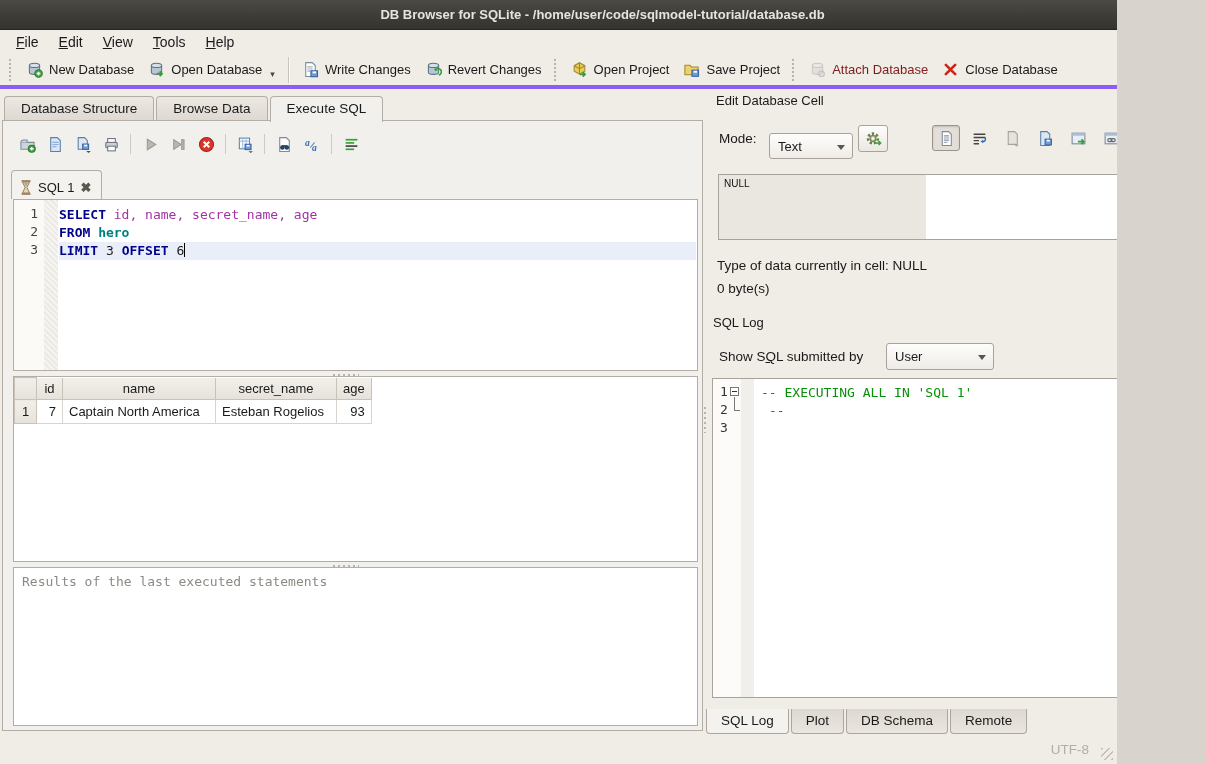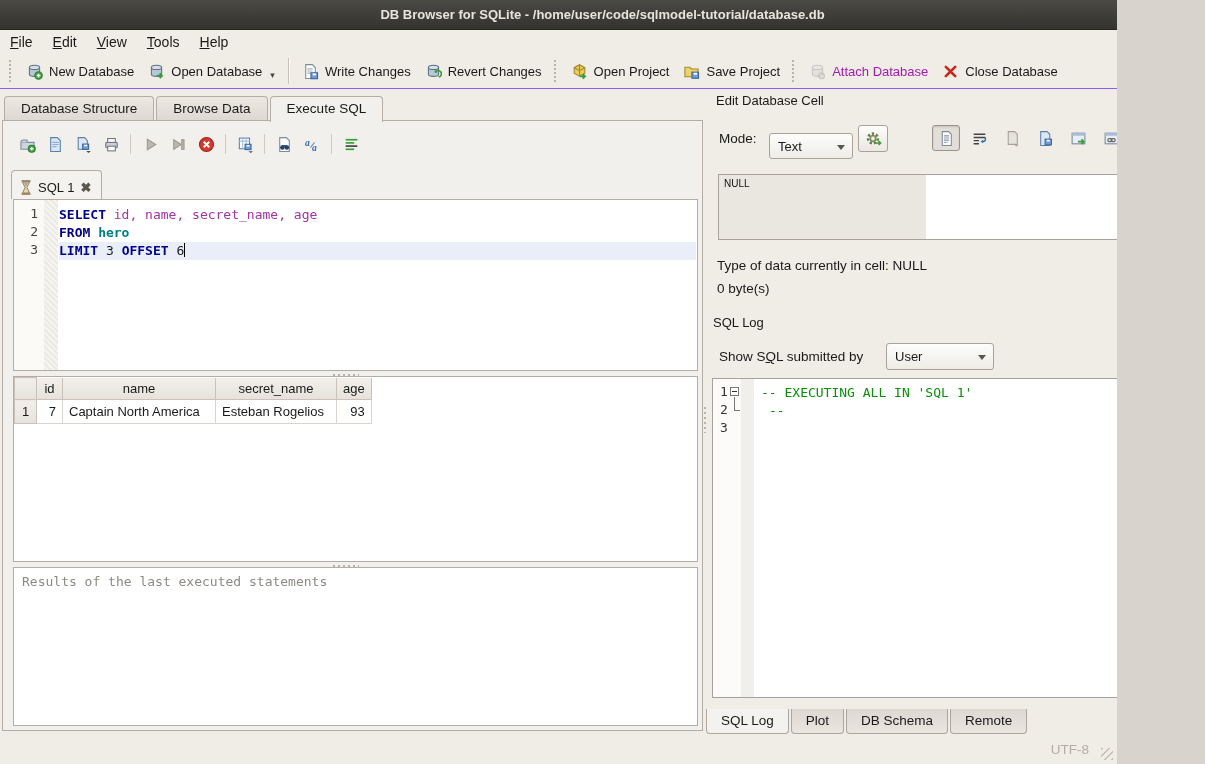--- a/index.html
+++ b/index.html
@@ -26,7 +26,7 @@
   .wc-close::after { content:"✕"; color:#7c2c10; font-size:11px; font-weight:bold; line-height:1; }
   
   .menubar { position:absolute; left:0; top:30px; width:1205px; height:24px;
-    background:#f0ece6; display:flex; align-items:center; }
+    background:#f0ece6; display:flex; align-items:center; padding-left:6px; }
   .menu-item { padding:3px 10px; font-size:14px; }
   u { text-decoration:underline; }
   

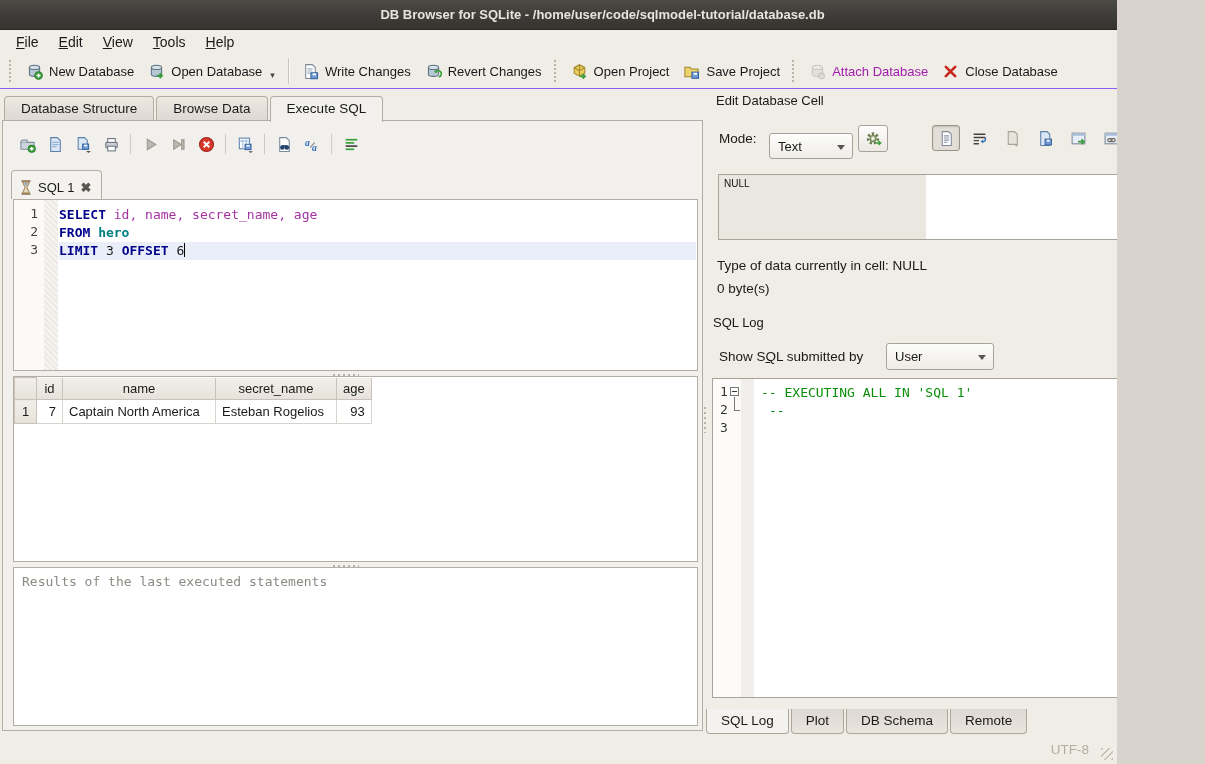--- a/index.html
+++ b/index.html
@@ -31,7 +31,7 @@
   u { text-decoration:underline; }
   
   .toolbar { position:absolute; left:0; top:54px; width:1205px; height:35px;
-    background:#f0ece6; border-bottom:1px solid #8b5cf6;
+    background:#f0ece6; border-bottom:4px solid #8b5cf6;
     display:flex; align-items:center; padding:0 4px; }
   .grip { width:5px; height:22px; border-left:2px dotted #b9b3ab; margin:0 5px; }
   .tsep { width:1px; height:26px; background:#c9c3bb; margin:0 6px; box-shadow:1px 0 0 #fbf9f6; }

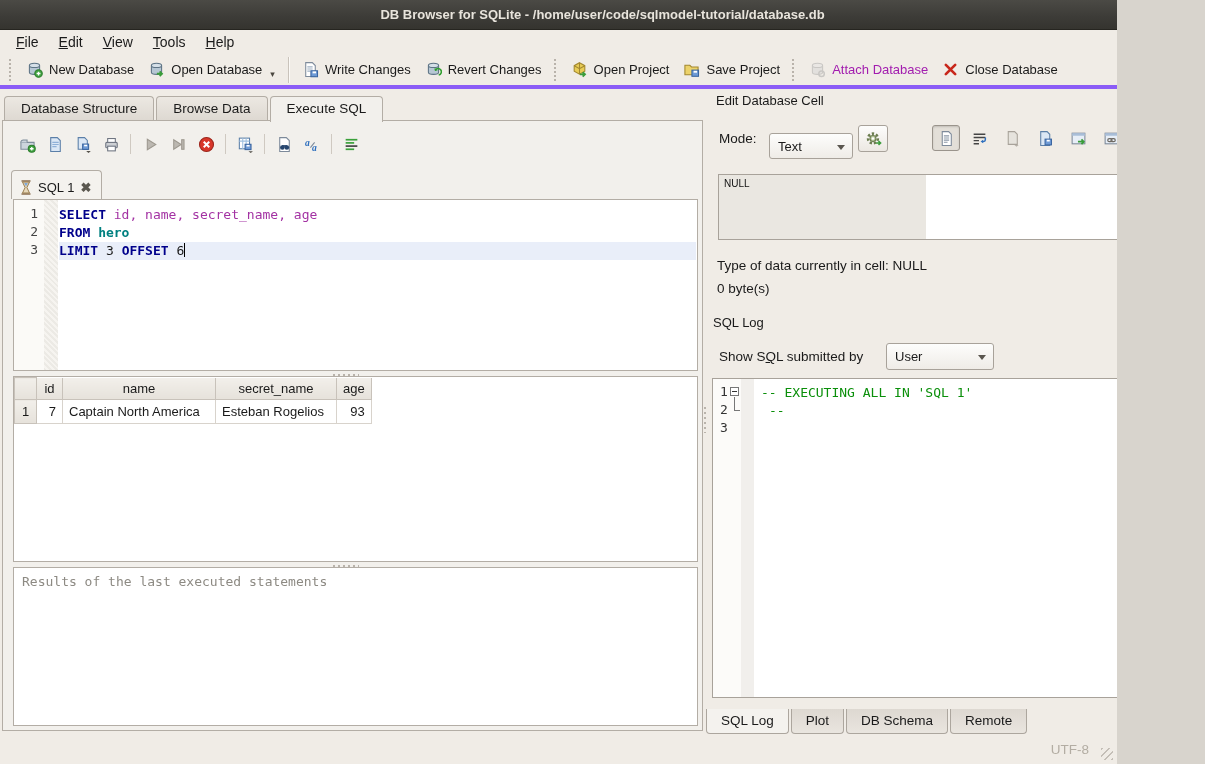--- a/index.html
+++ b/index.html
@@ -36,7 +36,7 @@
   .grip { width:5px; height:22px; border-left:2px dotted #b9b3ab; margin:0 5px; }
   .tsep { width:1px; height:26px; background:#c9c3bb; margin:0 6px; box-shadow:1px 0 0 #fbf9f6; }
   .tbtn { display:flex; align-items:center; gap:6px; padding:4px 7px; font-size:13px; color:#1a1a1a; white-space:nowrap; }
-  .tbtn.disabled { color:#a21caf;text-align:center; }
+  .tbtn.disabled { color:#7f1d1d;text-align:center; }
   .tbtn.disabled svg { opacity:.45; filter:grayscale(1); }
   .caret-sm { font-size:9px; color:#4a463f; margin-left:2px; transform:translateY(4px); }
   svg.i16 { width:17px; height:17px; display:block; }

